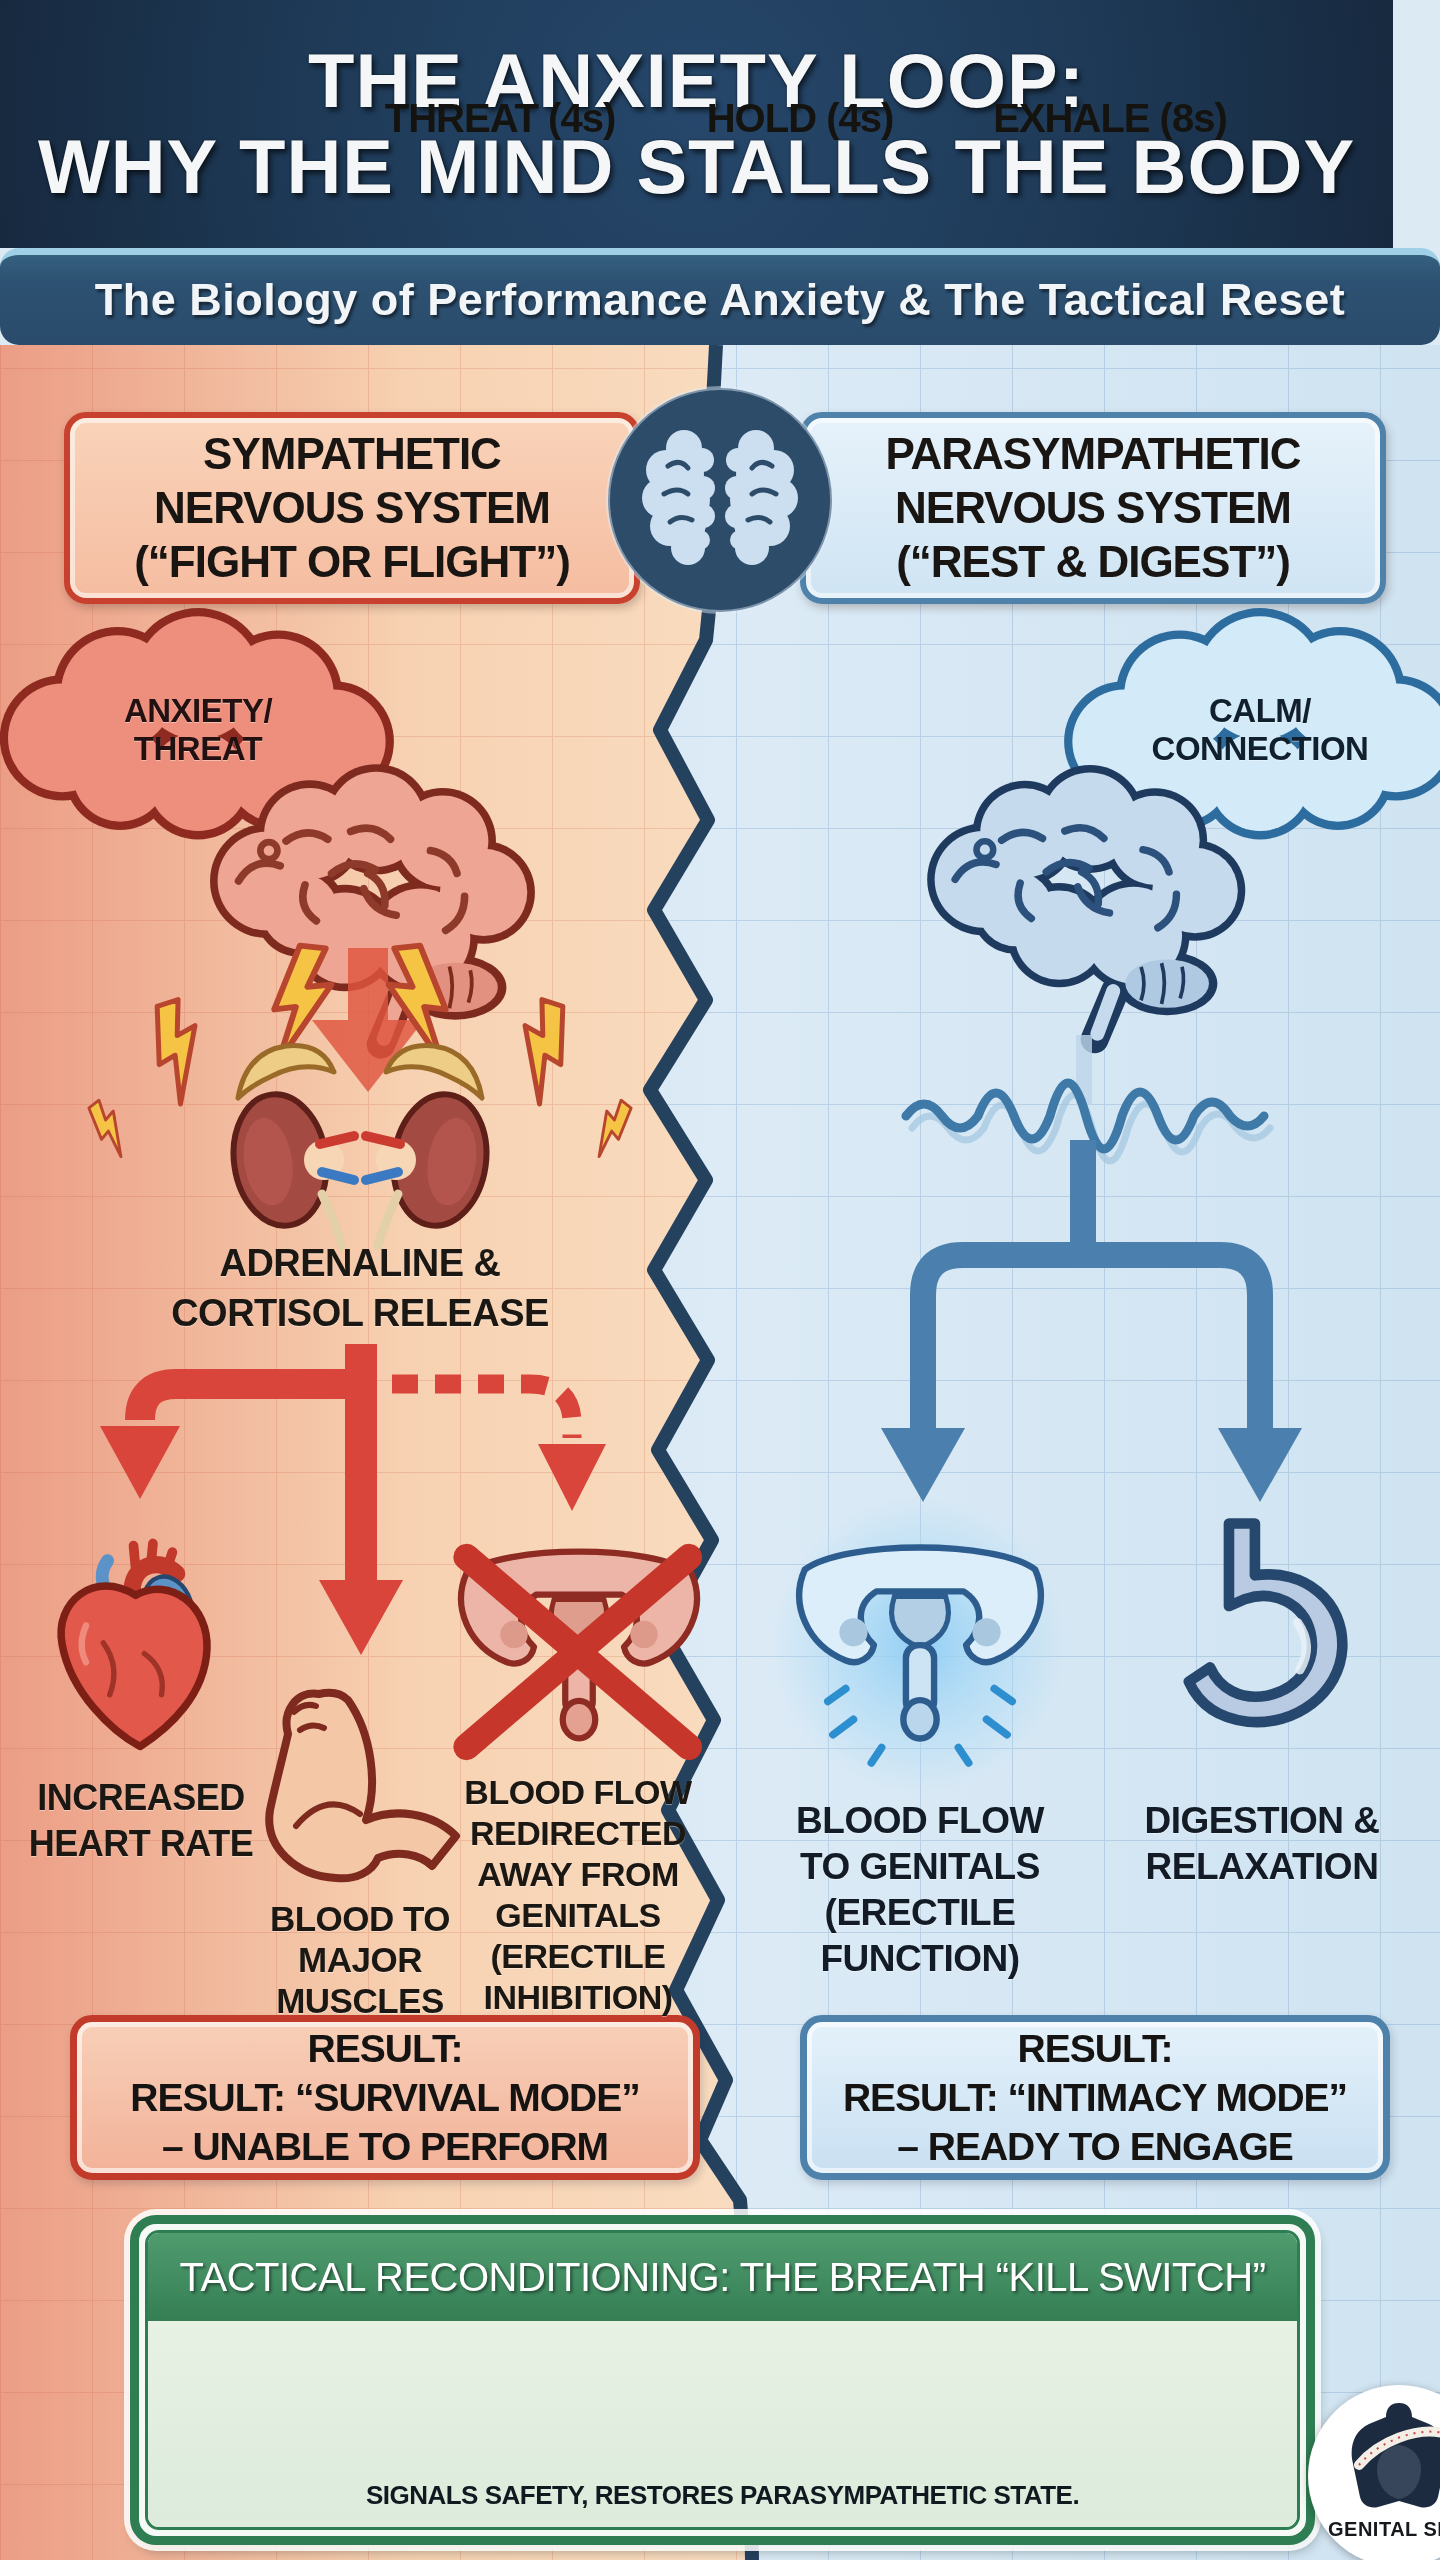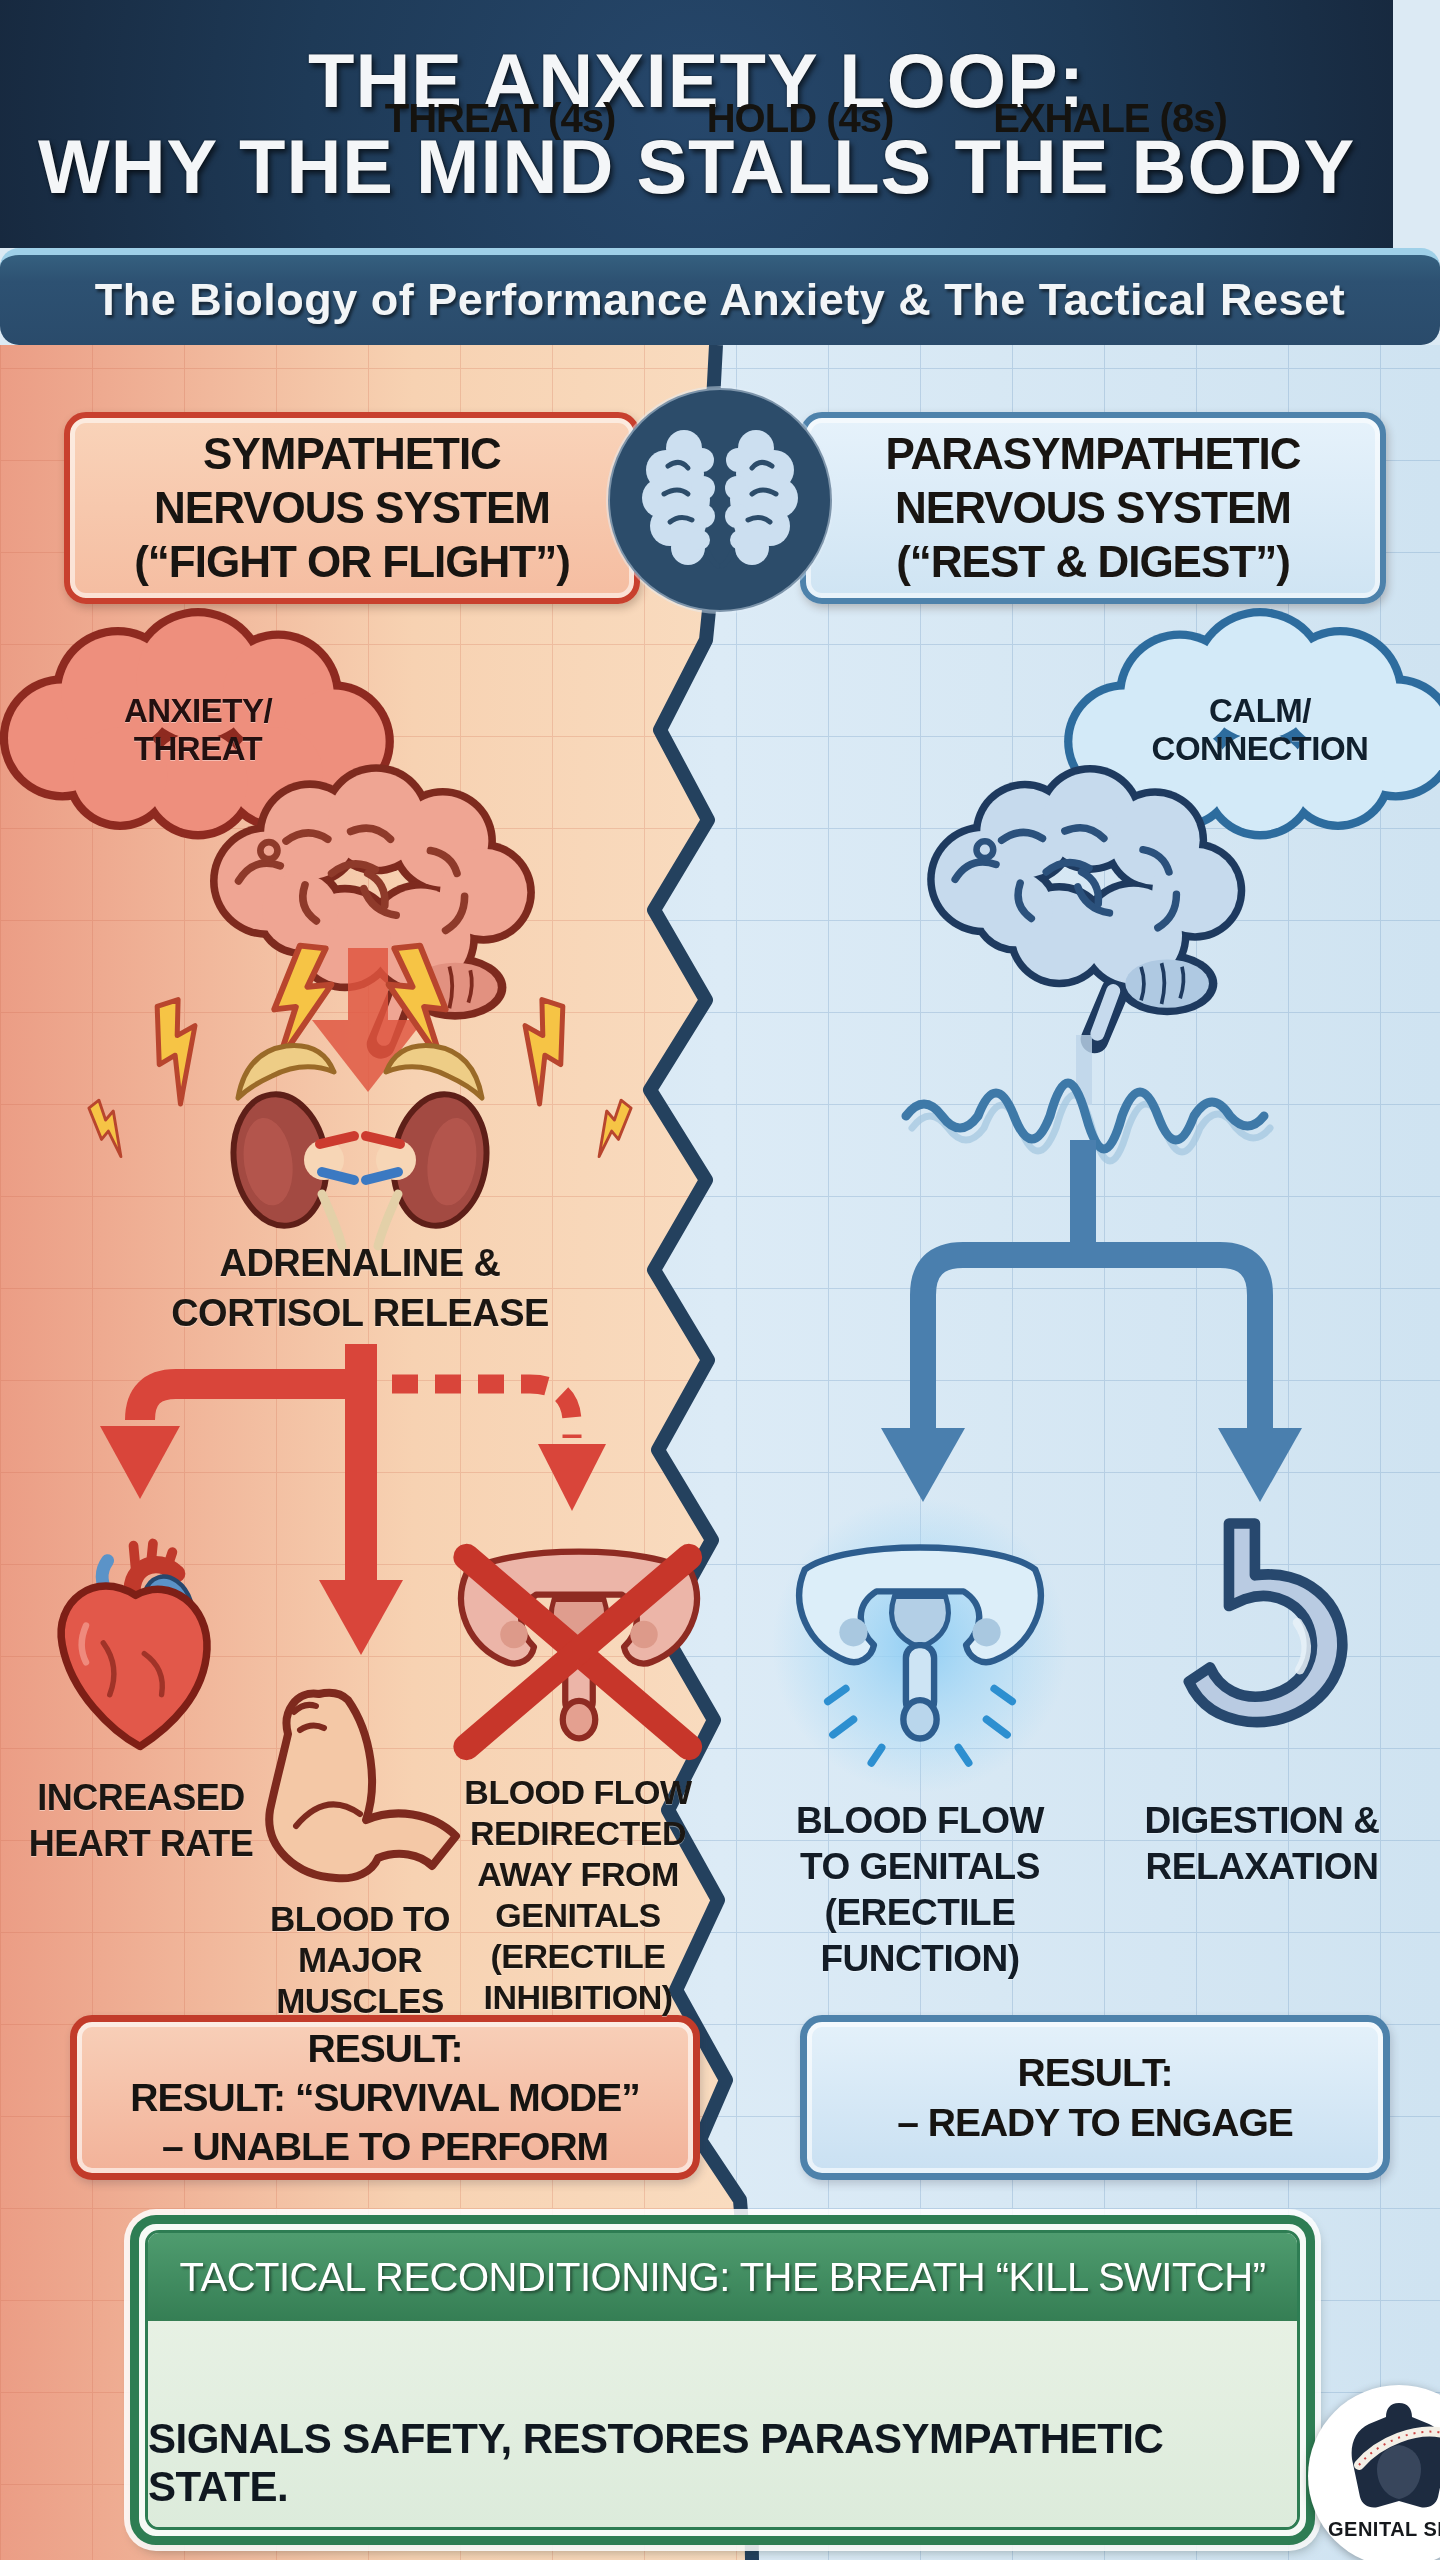--- a/index.html
+++ b/index.html
@@ -449,6 +449,7 @@
   </div>
   <div class="result-box para">
     <span>RESULT:</span>
+    <span>RESULT: “INTIMACY MODE”</span>
     <span>– READY TO ENGAGE</span>
   </div>
 

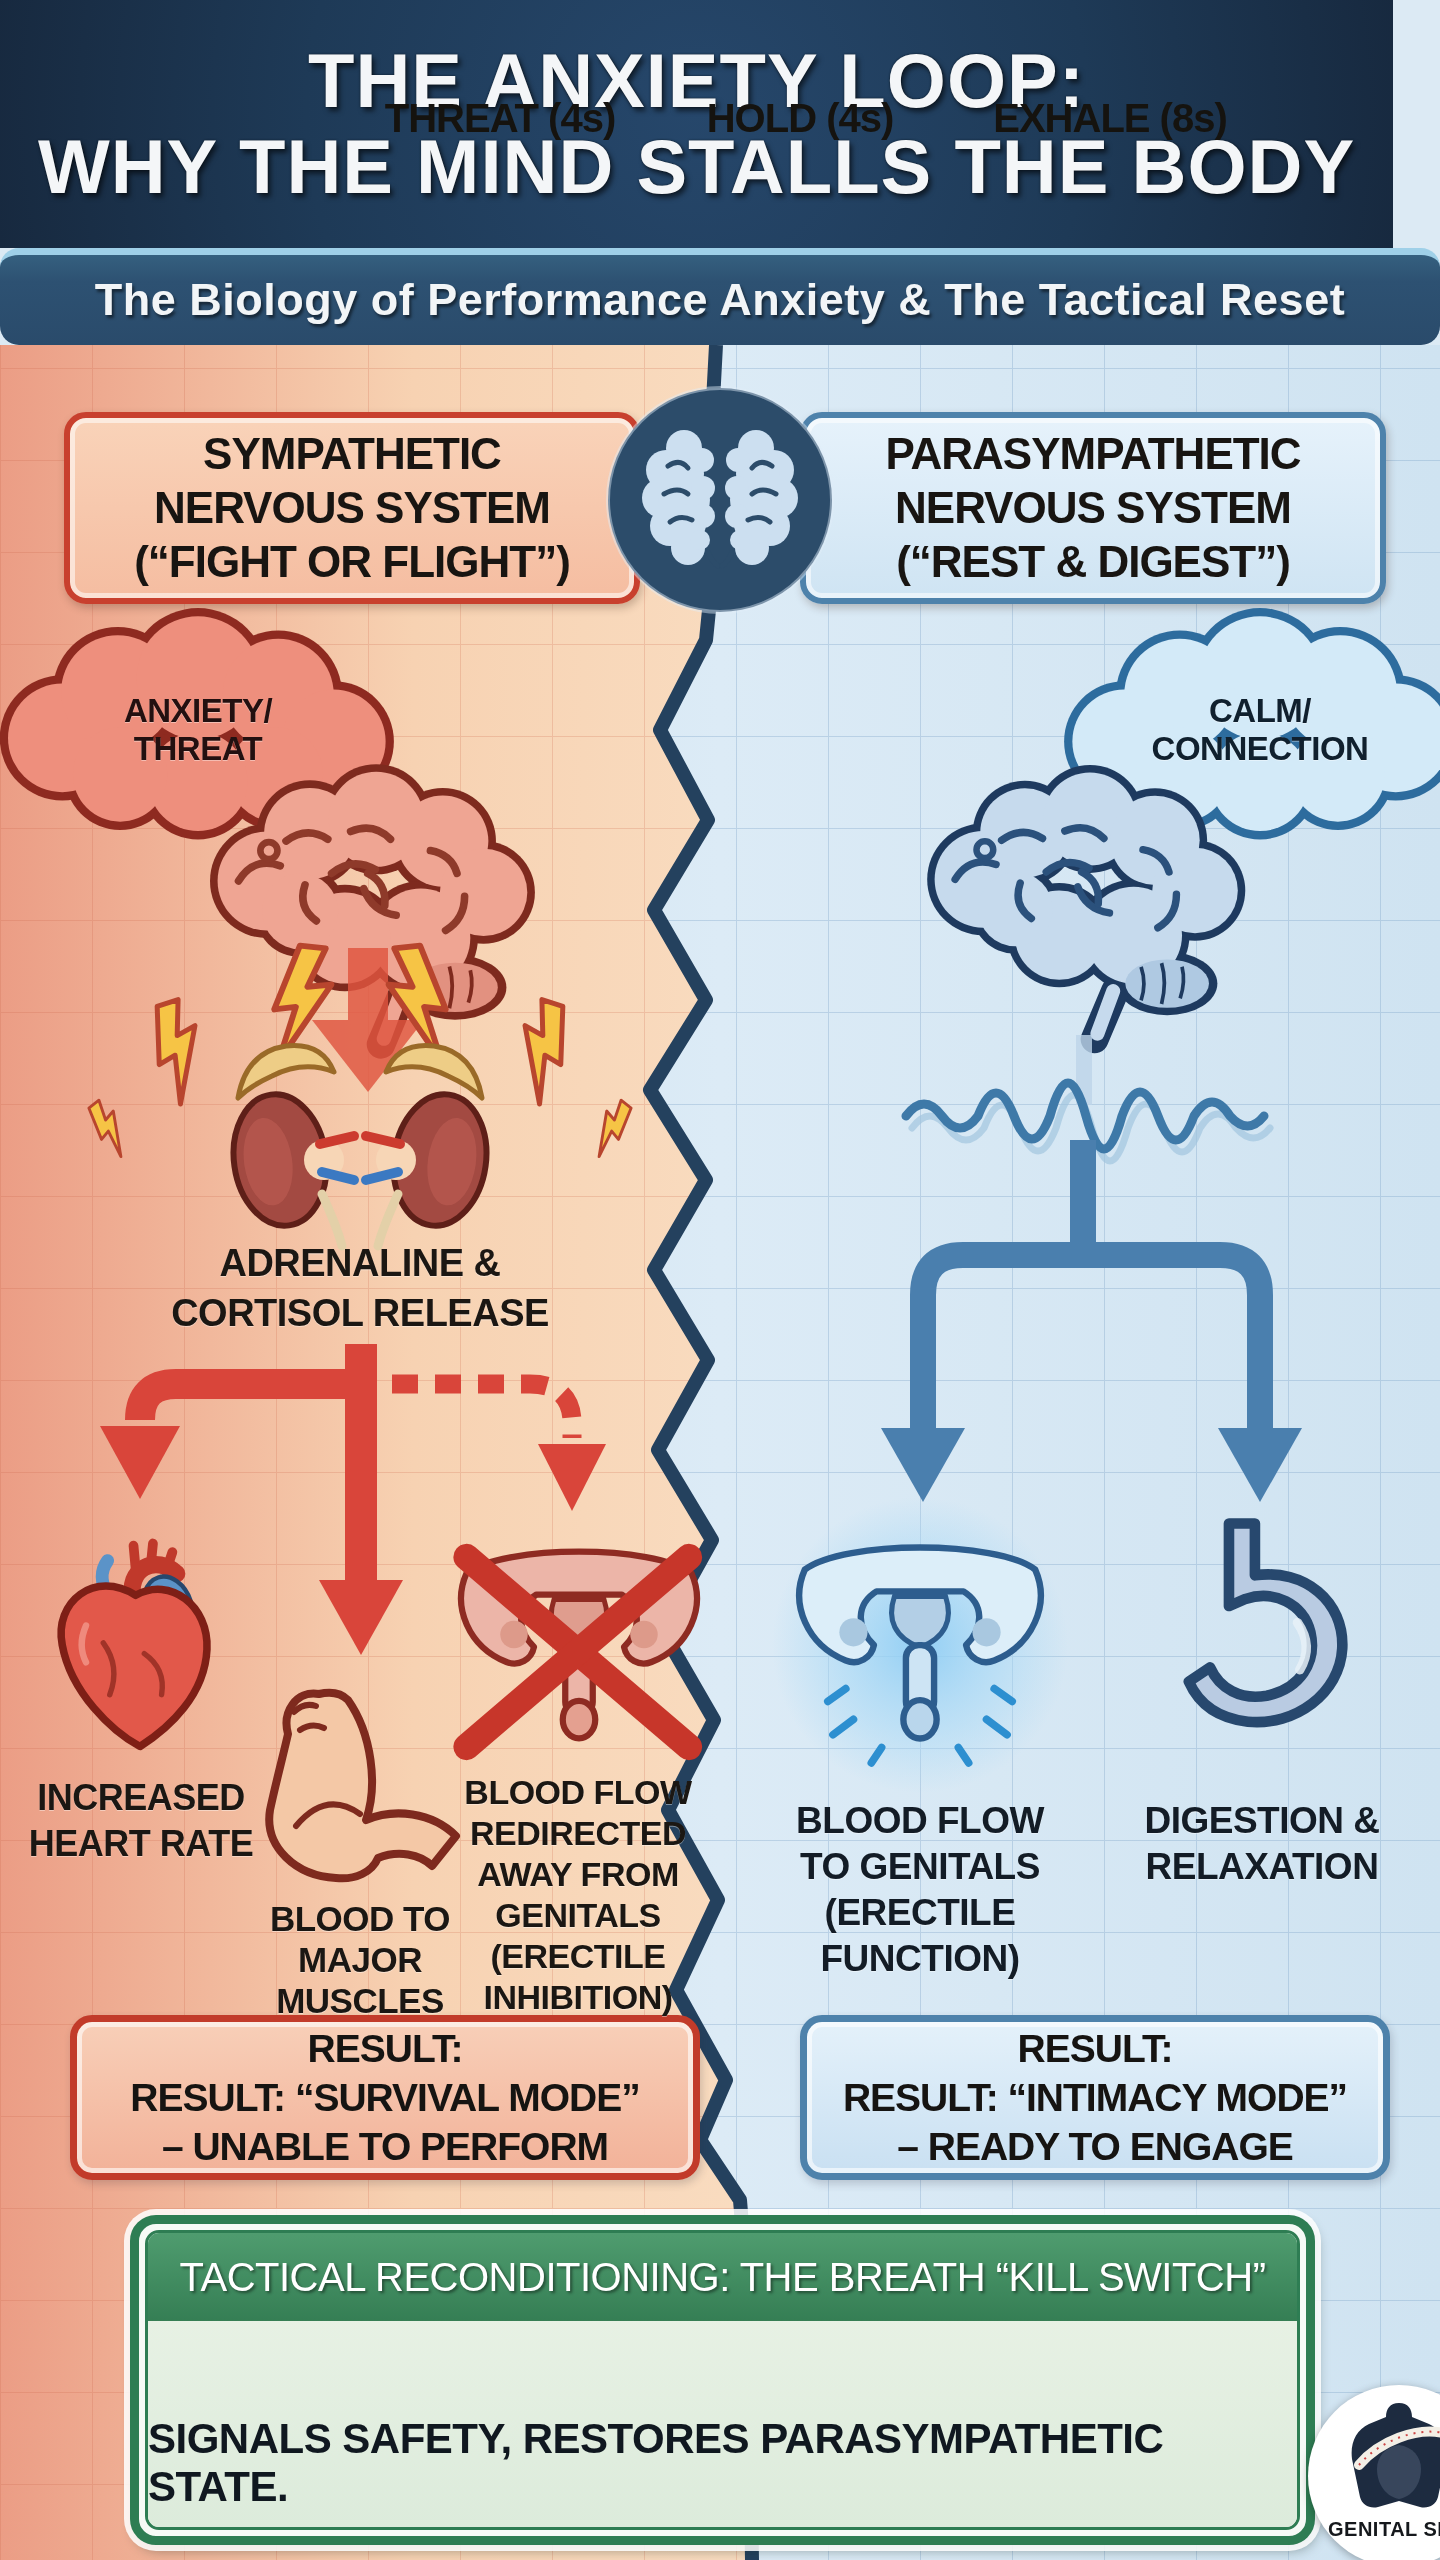--- a/index.html
+++ b/index.html
@@ -59,8 +59,8 @@
   .tactical-body{flex:1;background:linear-gradient(180deg,#e7f1e4 0%,#dcebdb 100%);position:relative;}
   .step{position:absolute;font-weight:700;font-size:40px;color:#15130f;letter-spacing:-1px;
         top:118px;transform:translate(-50%,-50%);white-space:nowrap;z-index:3;}
-  .t-footer{position:absolute;left:0;right:0;bottom:16px;text-align:left;font-weight:700;
-        font-size:42px;color:#101820;letter-spacing:-.5px;}
+  .t-footer{position:absolute;left:0;right:0;bottom:16px;text-align:center;font-weight:700;
+        font-size:26px;color:#101820;letter-spacing:-.5px;}
   
   .logo{position:absolute;left:1308px;top:2385px;width:182px;height:182px;border-radius:50%;
       background:#fff;z-index:5;display:flex;flex-direction:column;align-items:center;

